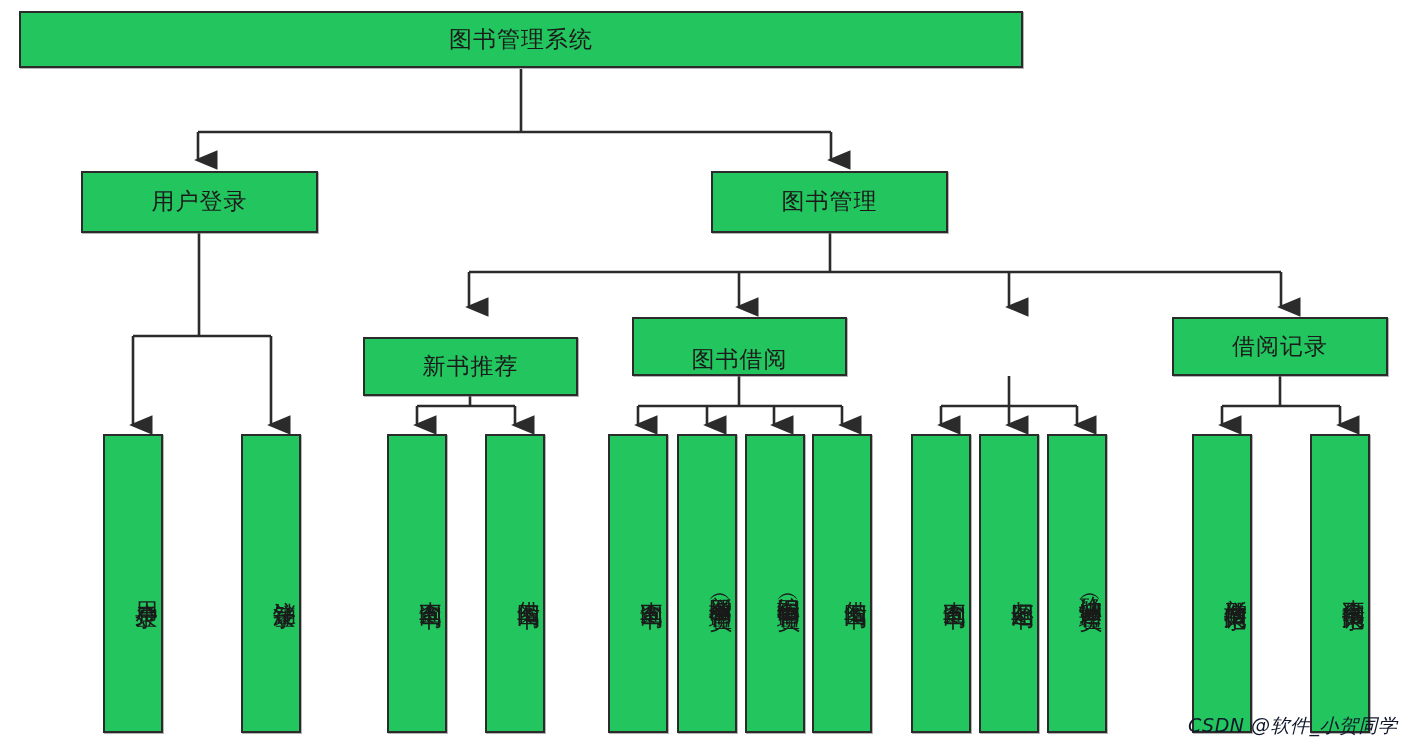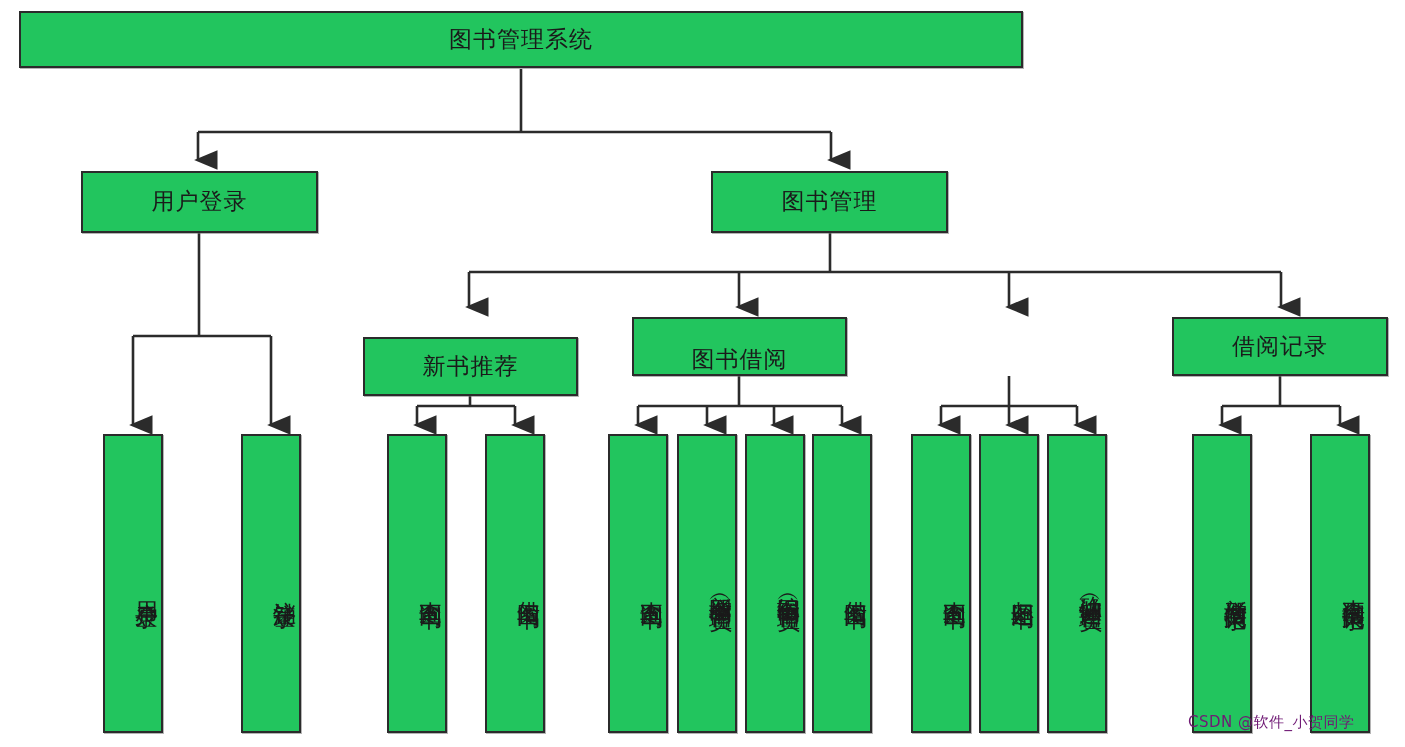--- a/index.html
+++ b/index.html
@@ -56,10 +56,11 @@
     position: absolute;
     left: 1188px;
     top: 713px;
-    font-size: 15px;
-    color: #701a75;
+    font-size: 19px;
+    color: #0f172a;
     white-space: nowrap;
     letter-spacing: 0.5px;
+    font-style: italic;
   }
 </style>
 </head>

